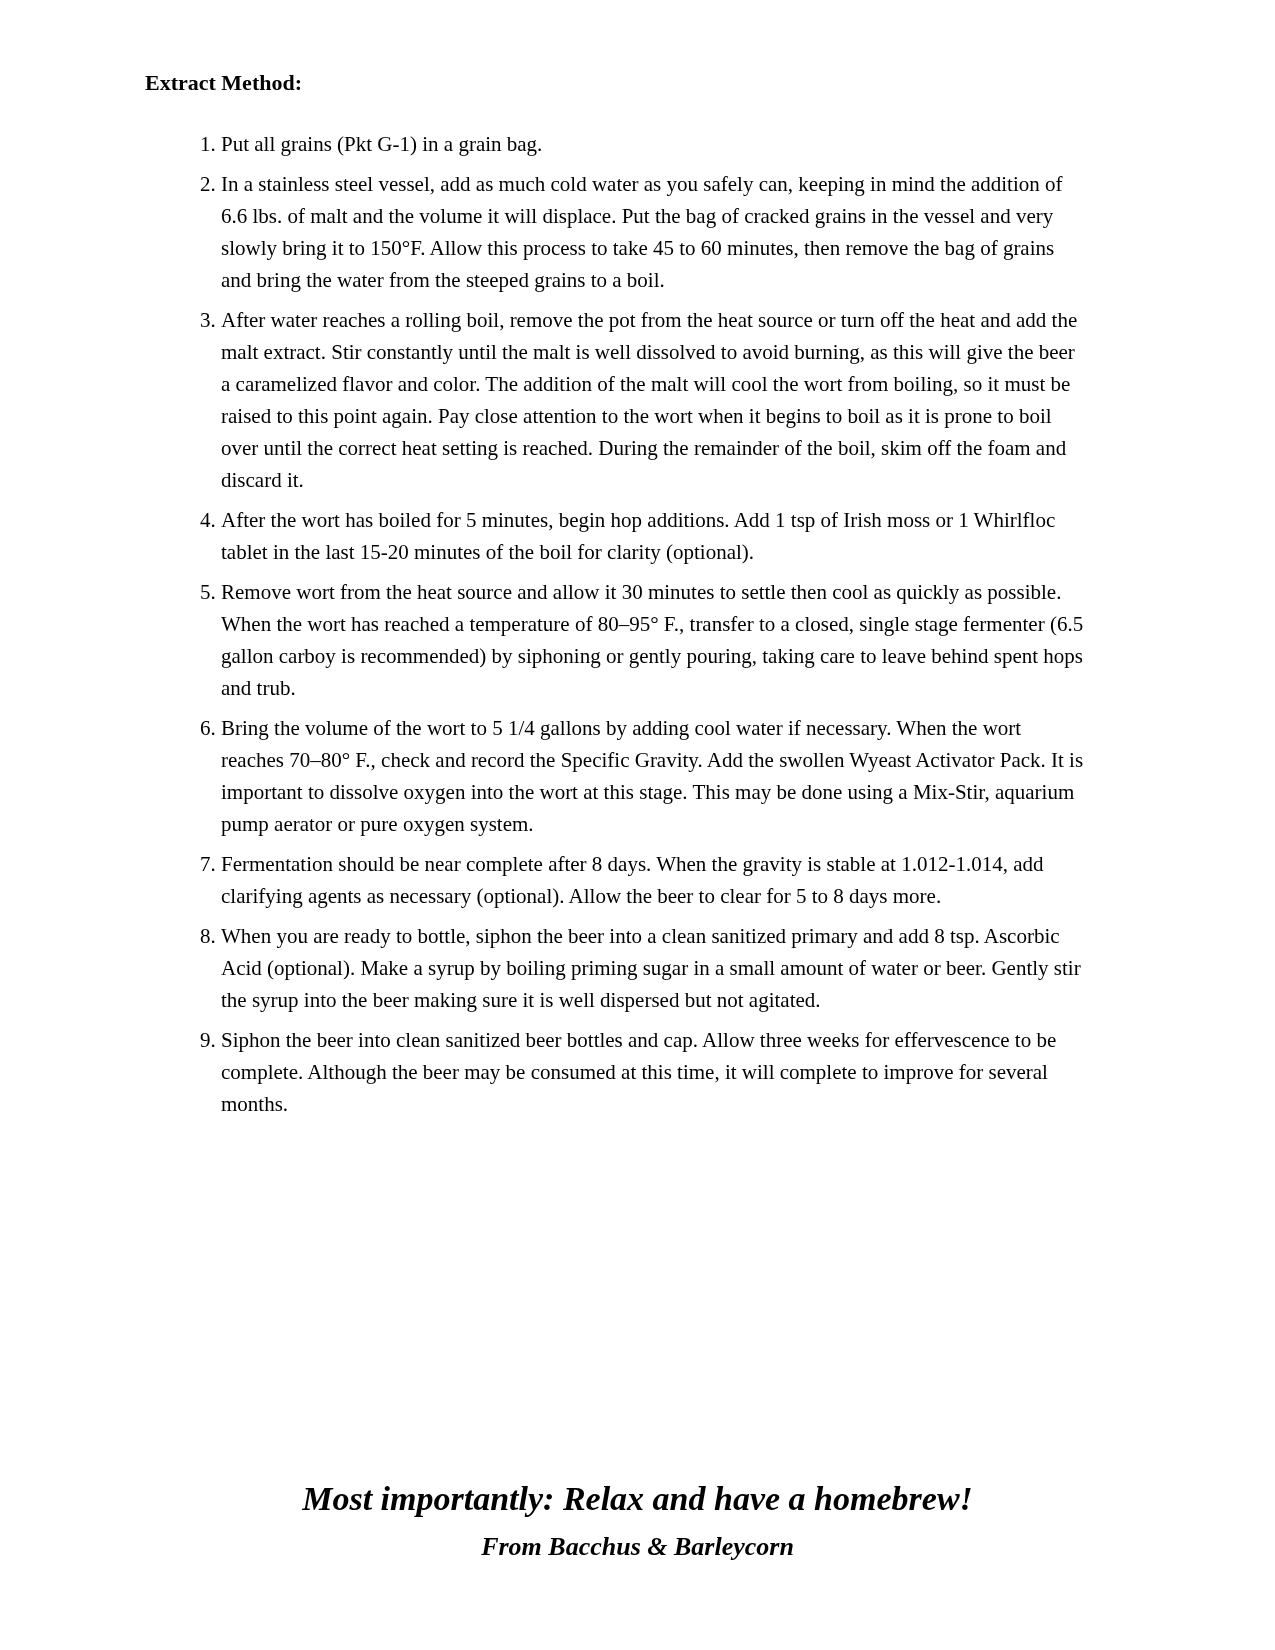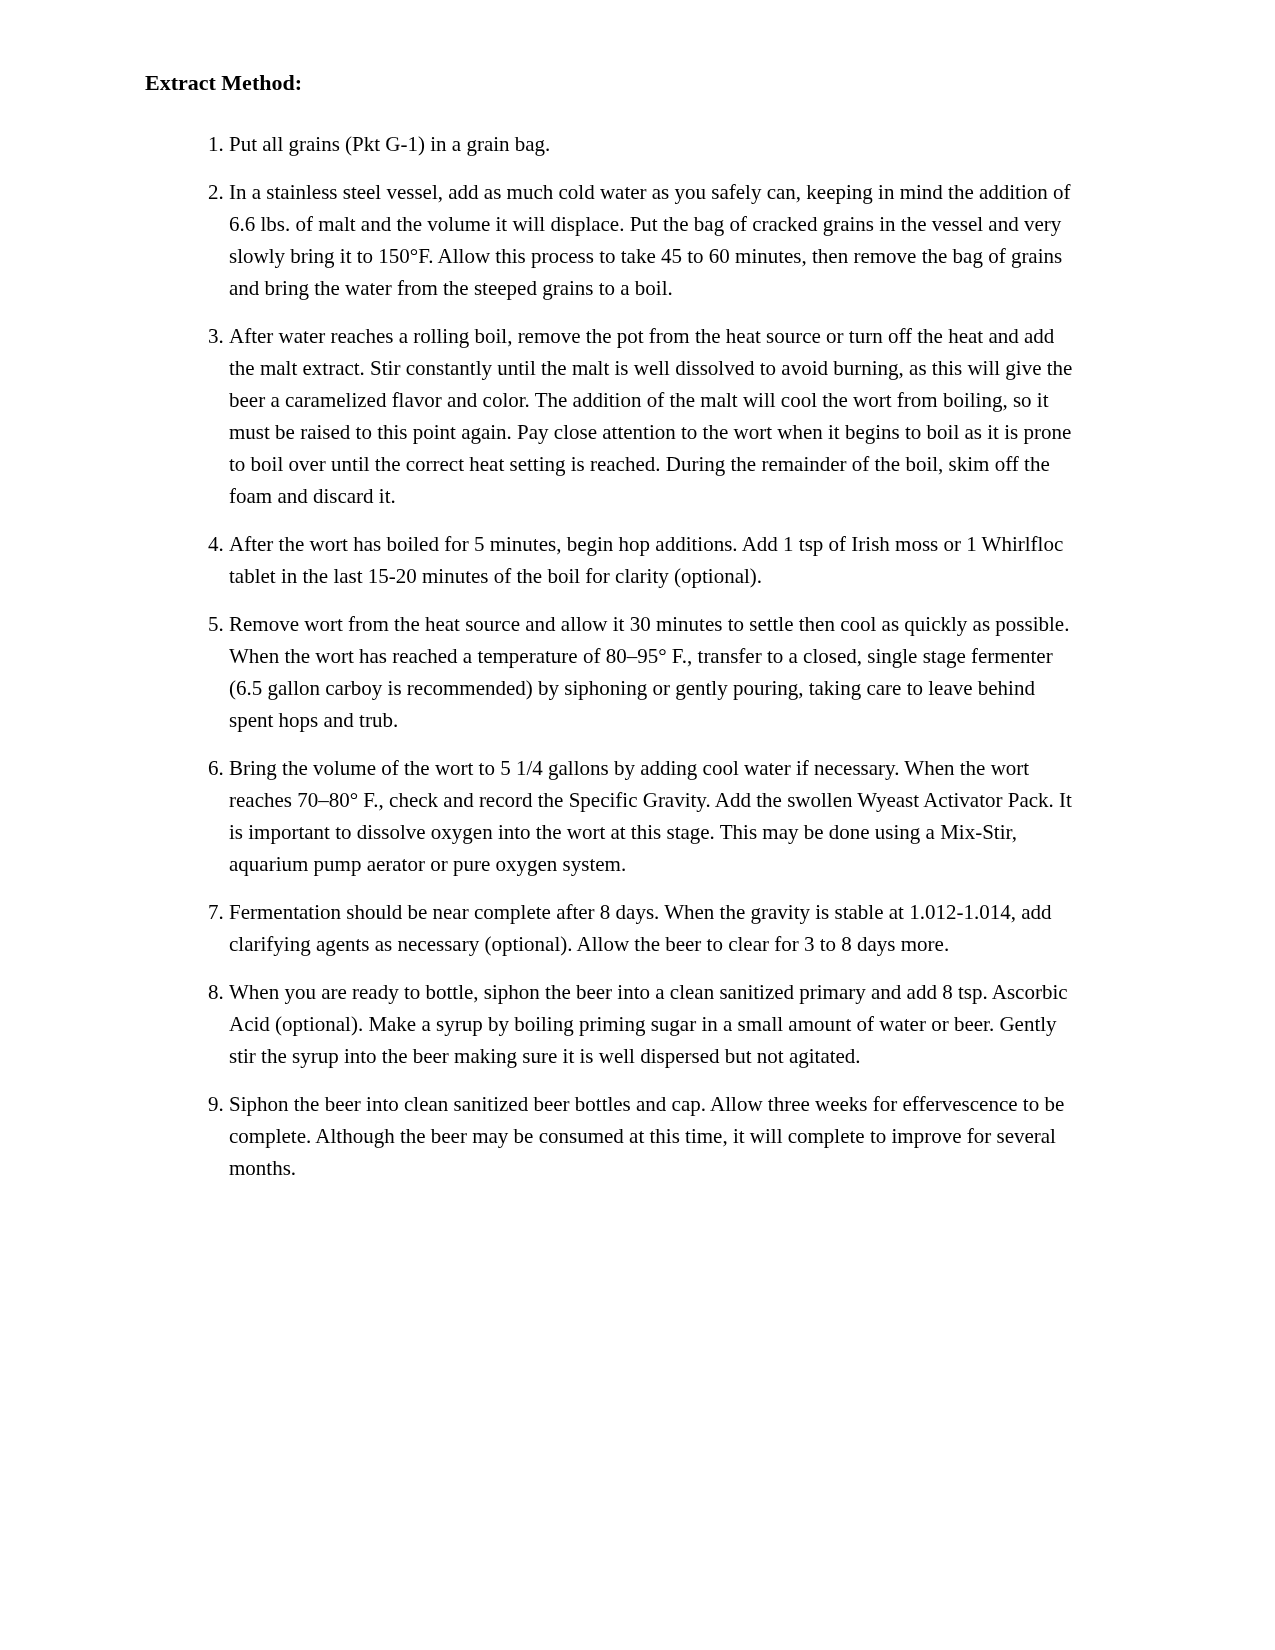--- a/index.html
+++ b/index.html
@@ -35,7 +35,7 @@
     list-style-position: outside;
   }
   ol.steps li {
-    margin: 16px;
+    margin: 8px;
     padding: 0;
   }
   .footer {

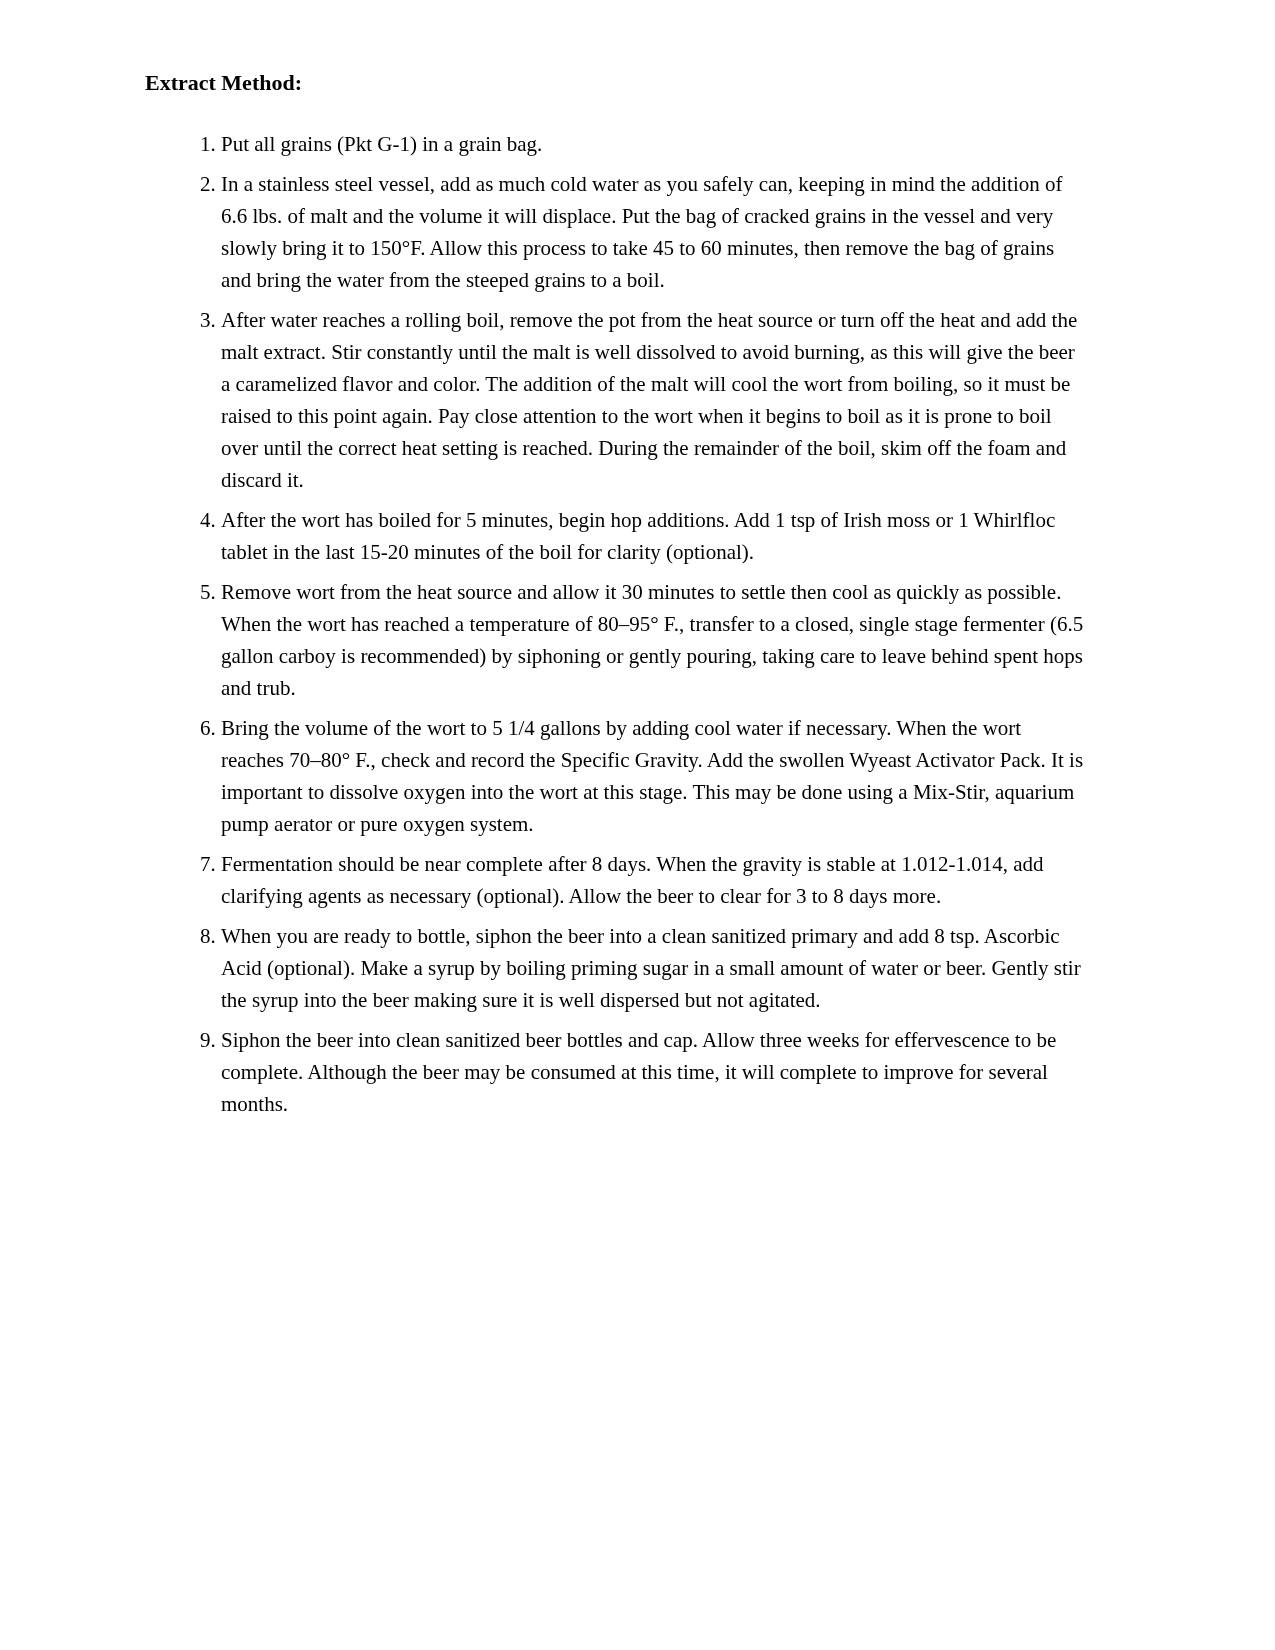--- a/index.html
+++ b/index.html
@@ -74,7 +74,7 @@
     <li class="step">After the wort has boiled for 5 minutes, begin hop additions. Add 1 tsp of Irish moss or 1 Whirlfloc tablet in the last 15-20 minutes of the boil for clarity (optional).</li>
     <li class="step">Remove wort from the heat source and allow it 30 minutes to settle then cool as quickly as possible. When the wort has reached a temperature of 80–95° F., transfer to a closed, single stage fermenter (6.5 gallon carboy is recommended) by siphoning or gently pouring, taking care to leave behind spent hops and trub.</li>
     <li class="step">Bring the volume of the wort to 5 1/4 gallons by adding cool water if necessary. When the wort reaches 70–80° F., check and record the Specific Gravity. Add the swollen Wyeast Activator Pack. It is important to dissolve oxygen into the wort at this stage. This may be done using a Mix-Stir, aquarium pump aerator or pure oxygen system.</li>
-    <li class="step">Fermentation should be near complete after 8 days. When the gravity is stable at 1.012-1.014, add clarifying agents as necessary (optional). Allow the beer to clear for 3 to 8 days more.</li>
+    <li class="step">Fermentation should be near complete after 8 days. When the gravity is stable at 1.012-1.014, add clarifying agents as necessary (optional). Allow the beer to clear for 5 to 8 days more.</li>
     <li class="step">When you are ready to bottle, siphon the beer into a clean sanitized primary and add 8 tsp. Ascorbic Acid (optional). Make a syrup by boiling priming sugar in a small amount of water or beer. Gently stir the syrup into the beer making sure it is well dispersed but not agitated.</li>
     <li class="step">Siphon the beer into clean sanitized beer bottles and cap. Allow three weeks for effervescence to be complete. Although the beer may be consumed at this time, it will complete to improve for several months.</li>
   </ol>

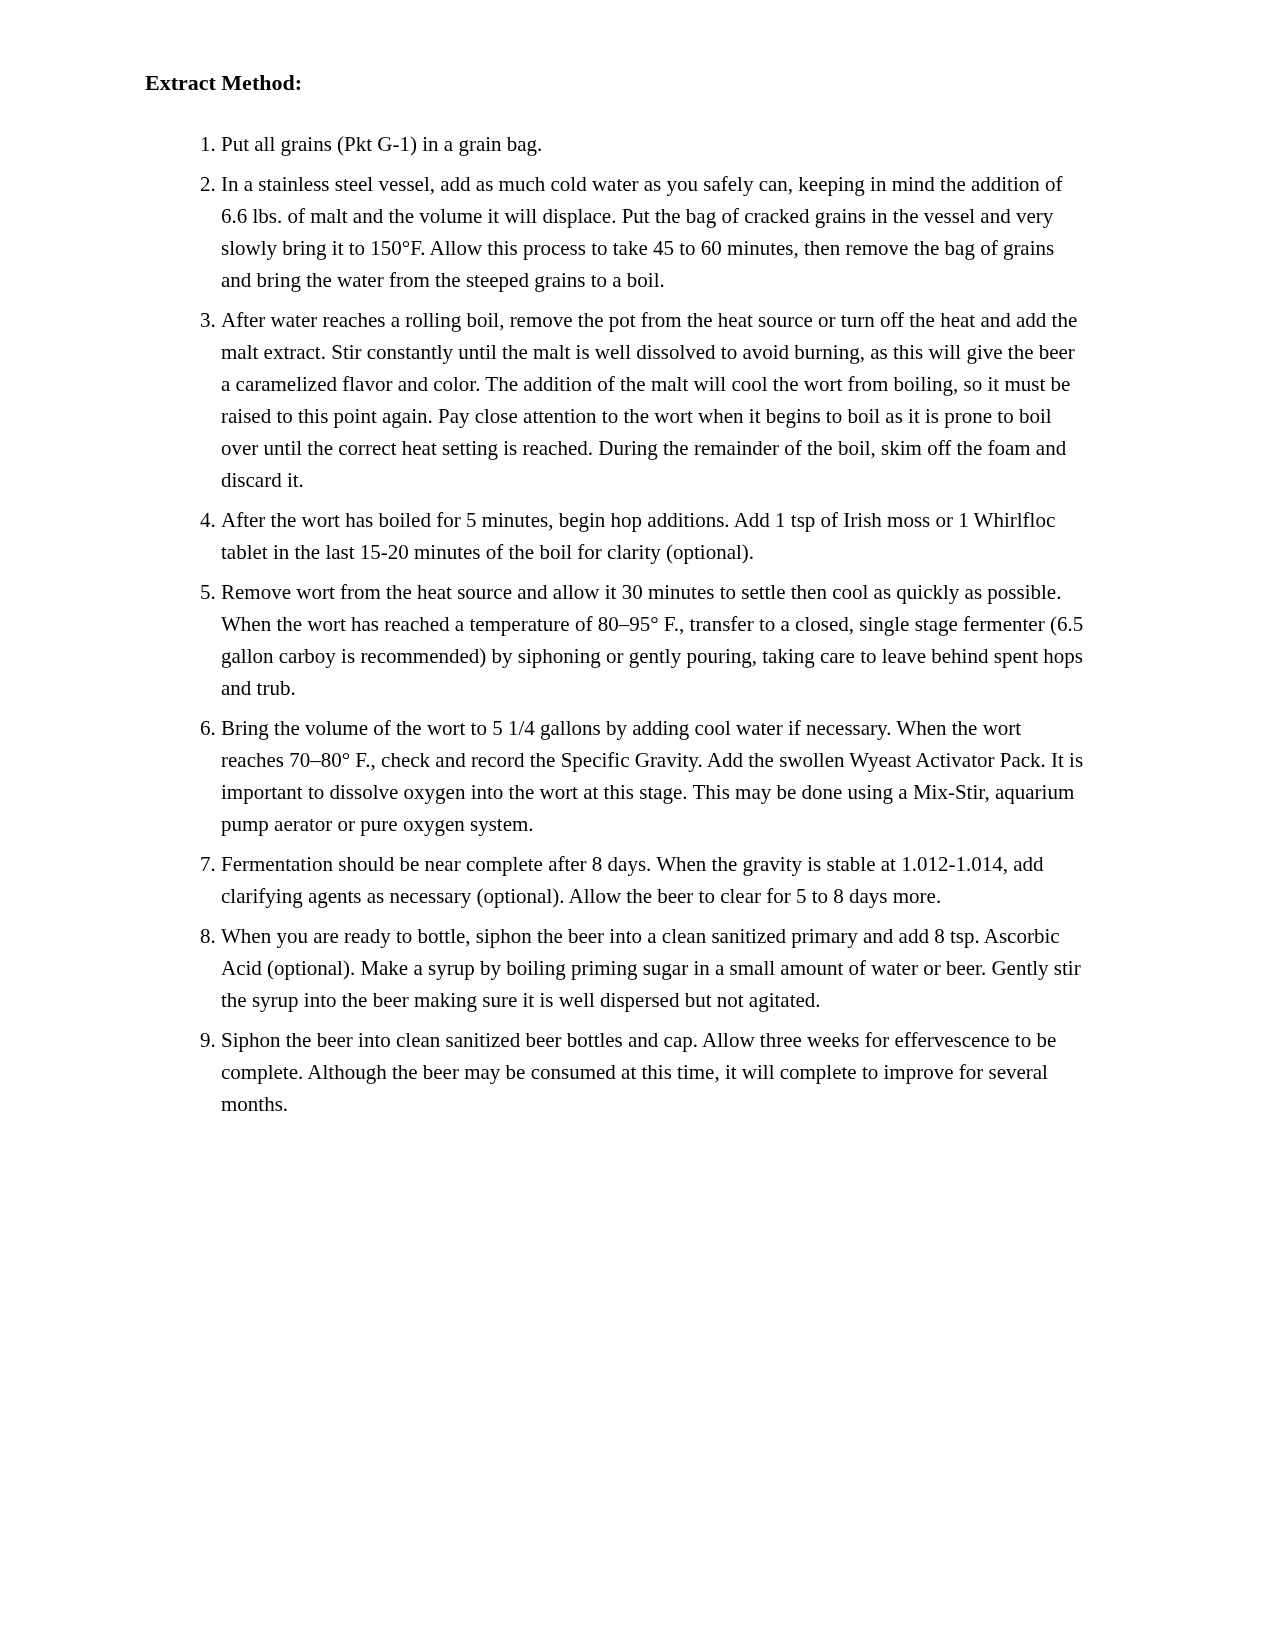--- a/index.html
+++ b/index.html
@@ -79,6 +79,10 @@
     <li class="step">Siphon the beer into clean sanitized beer bottles and cap. Allow three weeks for effervescence to be complete. Although the beer may be consumed at this time, it will complete to improve for several months.</li>
   </ol>
 
+  <div class="footer">
+    <p class="footer-line1">Most importantly: Relax and have a homebrew!</p>
+    <p class="footer-line2">From Bacchus &amp; Barleycorn</p>
+  </div>
 
 </div>
 

